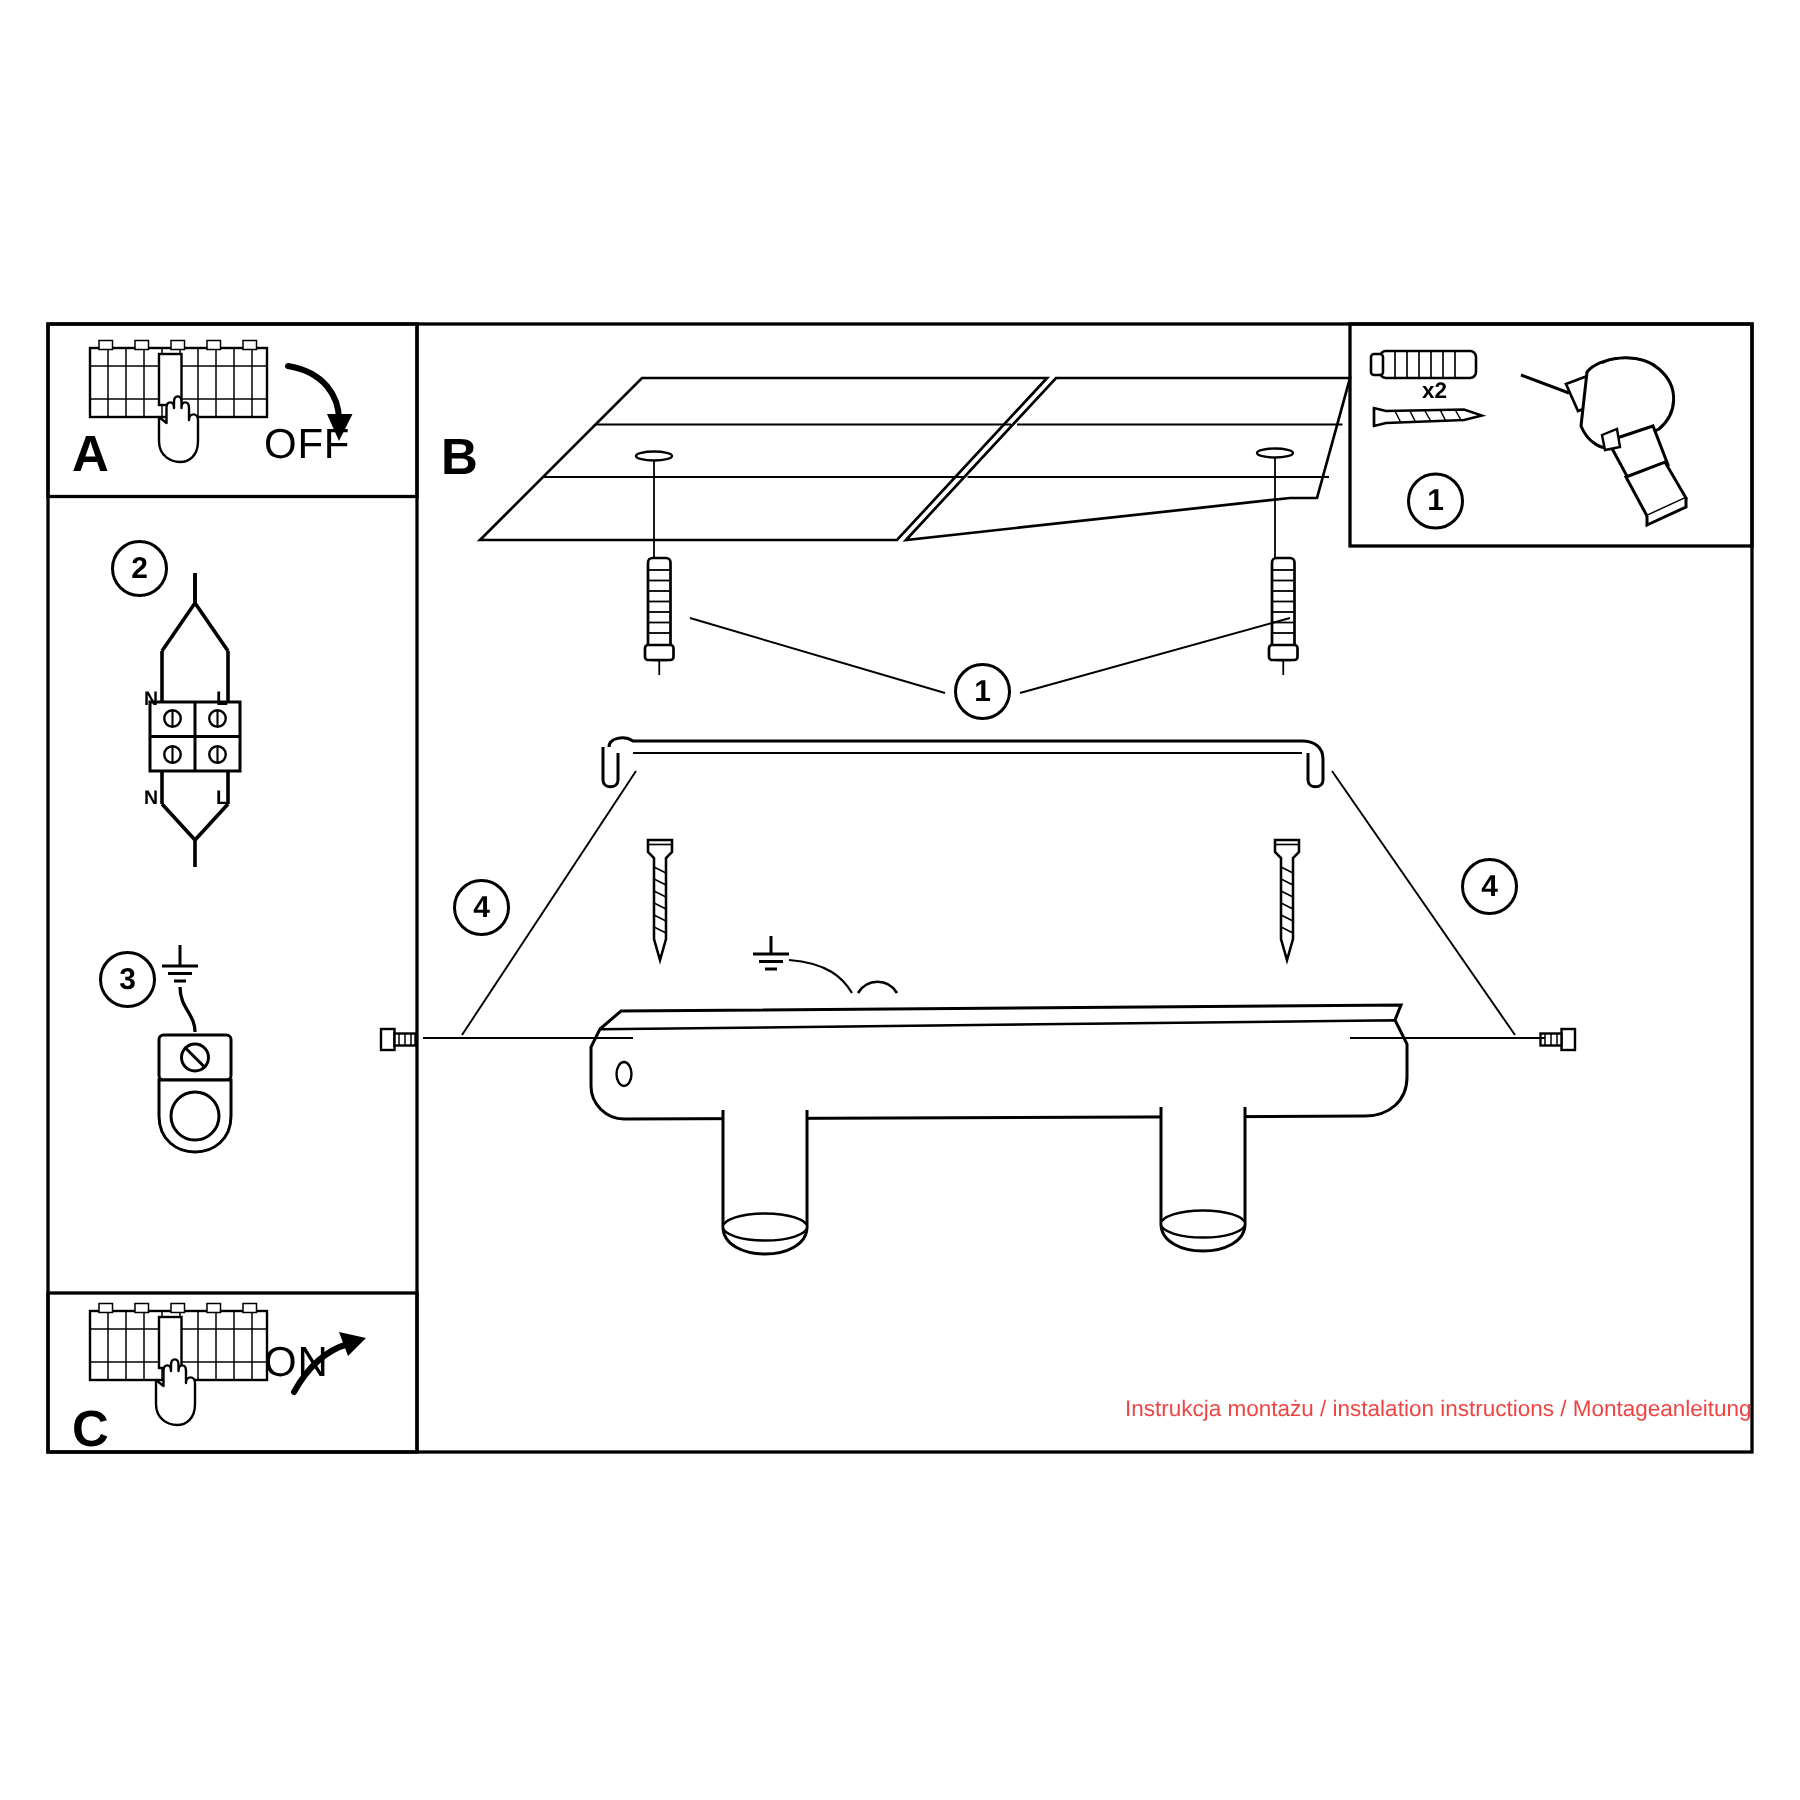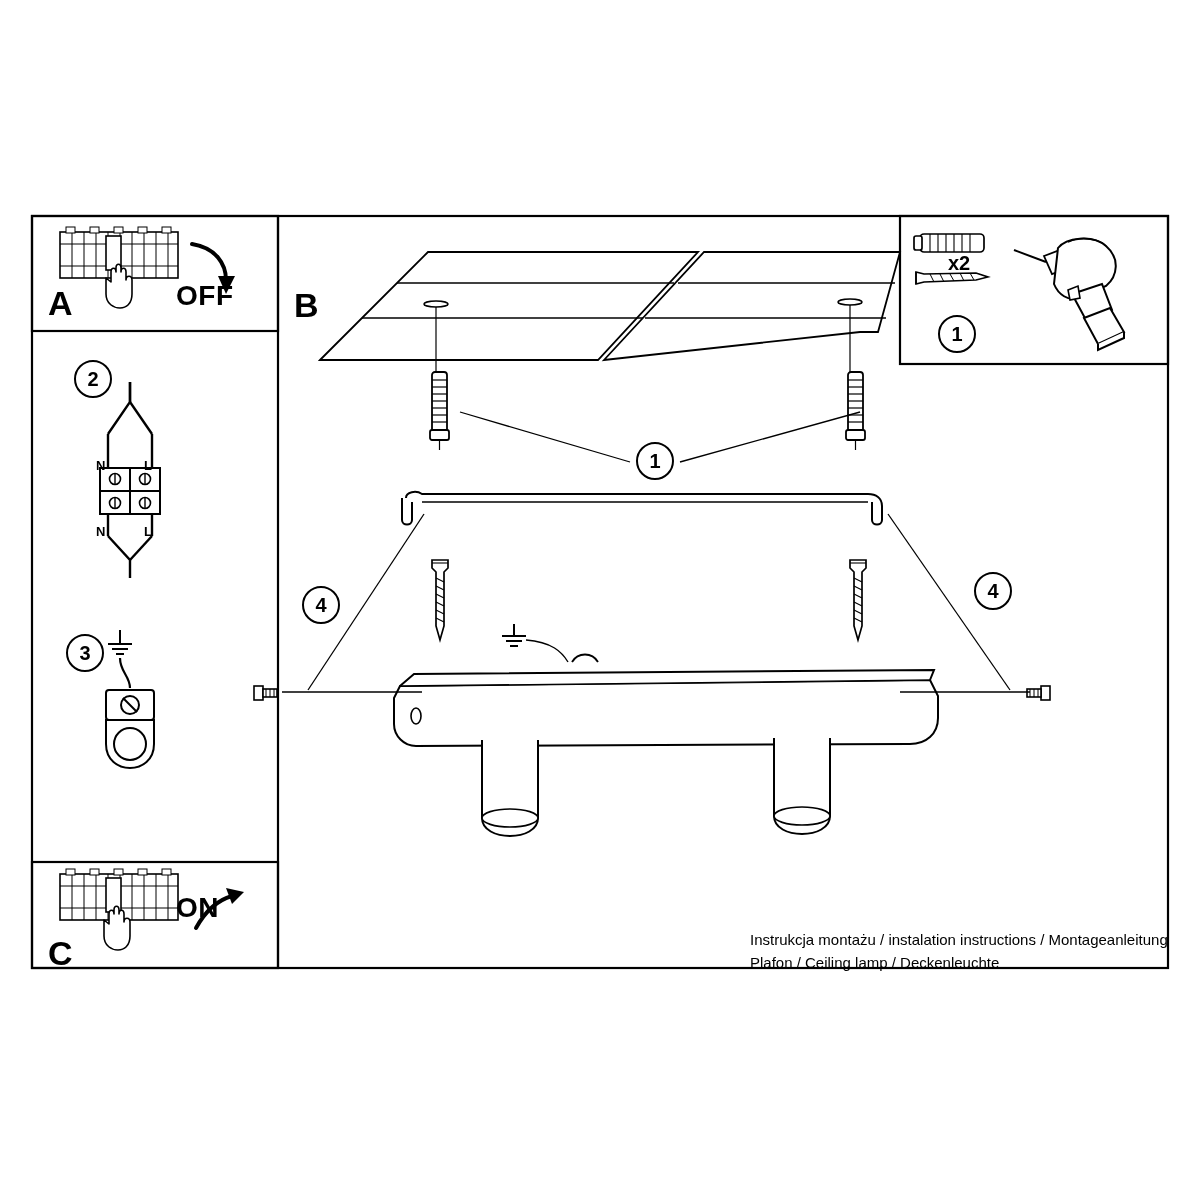--- a/index.html
+++ b/index.html
@@ -45,7 +45,7 @@
     font-size: 20px; font-weight: bold;
     background: #fff;
   }
-  .x2 { font-size: 20px; font-weight: bold; }
+  .x2 { font-size: 15px; font-weight: bold; }
   .nl { font-size: 13px; font-weight: bold; }
 </style>
 </head>

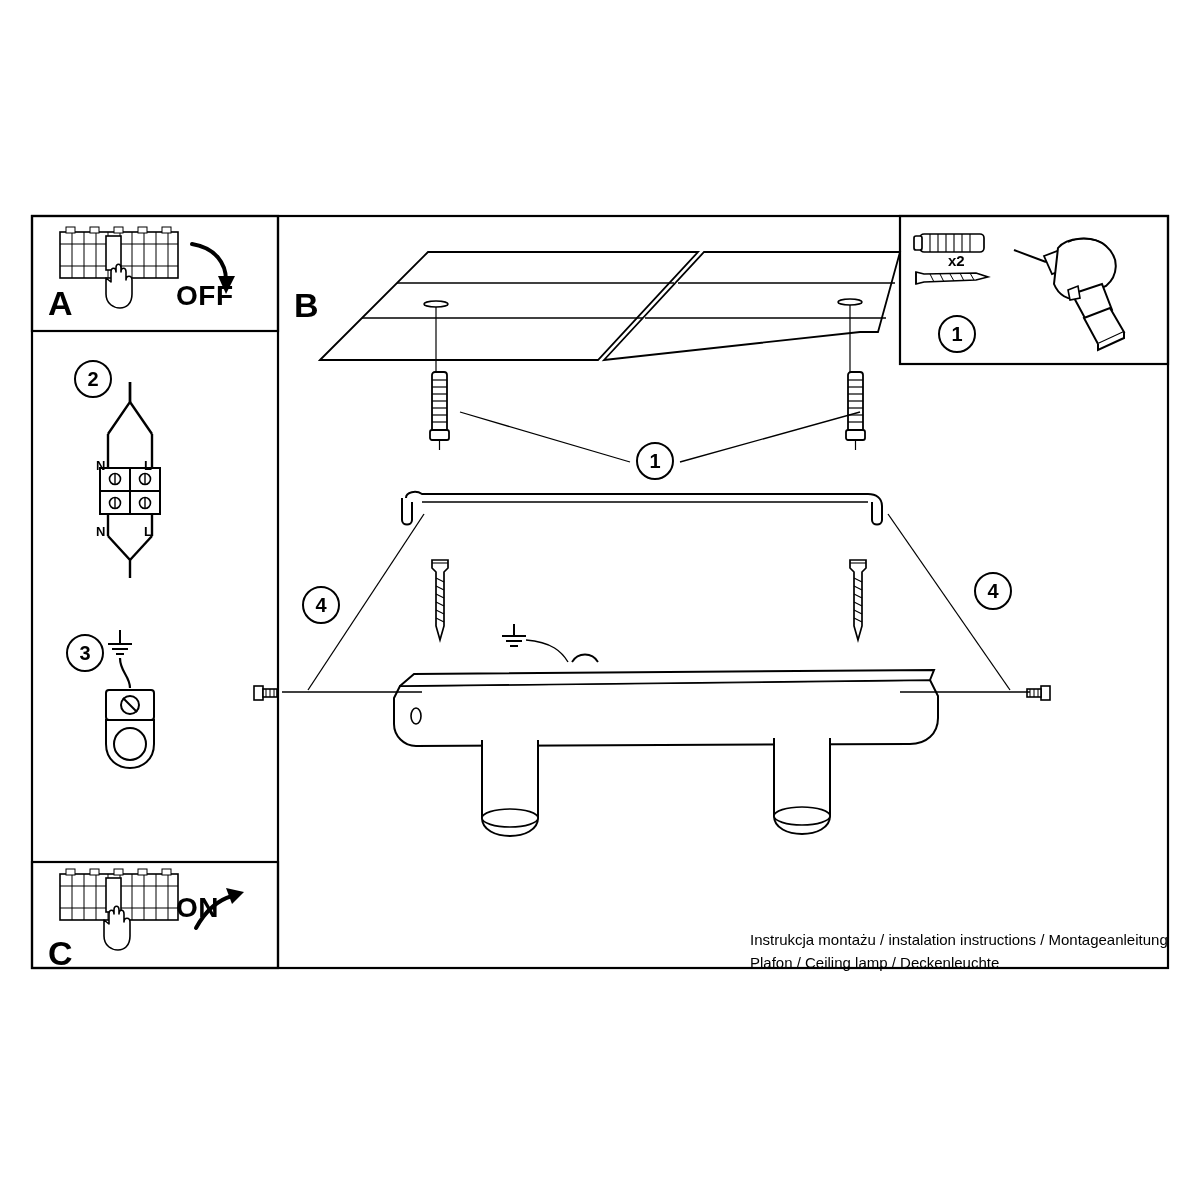--- a/index.html
+++ b/index.html
@@ -36,7 +36,7 @@
     white-space: pre;
   }
   .step-letter { font-size: 34px; font-weight: bold; }
-  .onoff { font-size: 28px; font-weight: bold; letter-spacing: 0.5px; }
+  .onoff { font-size: 28px; font-weight: normal; letter-spacing: 0.5px; }
   .circnum {
     width: 34px; height: 34px;
     border: 2px solid #000;

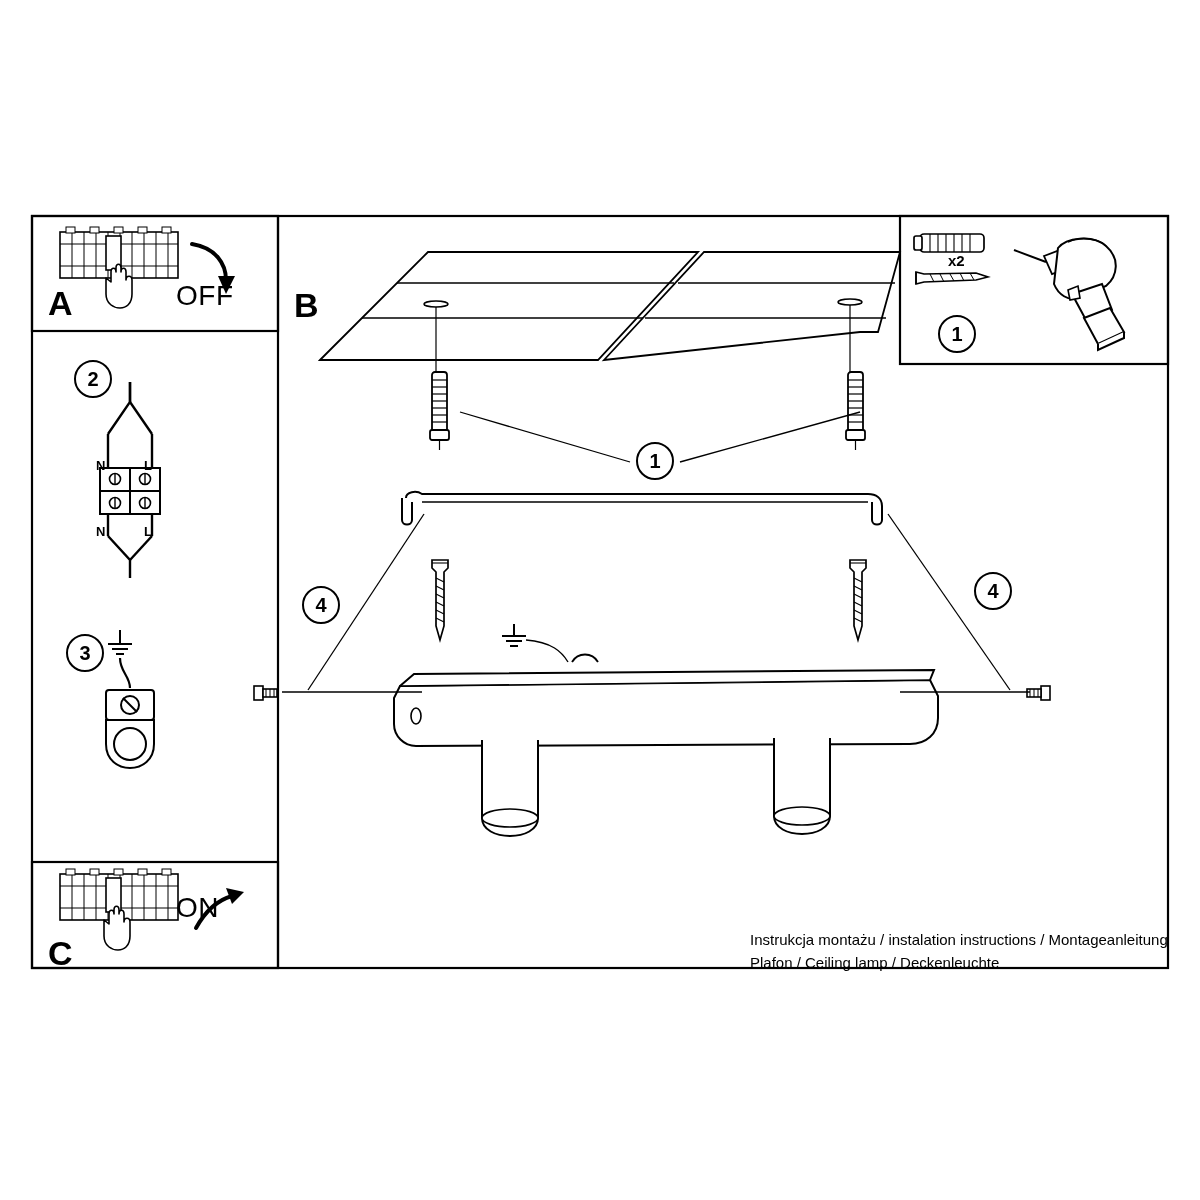--- a/index.html
+++ b/index.html
@@ -31,7 +31,7 @@
   .footer-text {
     font-family: "Liberation Sans", sans-serif;
     font-size: 15px;
-    color: #000000;
+    color: #ef4444;
     line-height: 1.55;
     white-space: pre;
   }

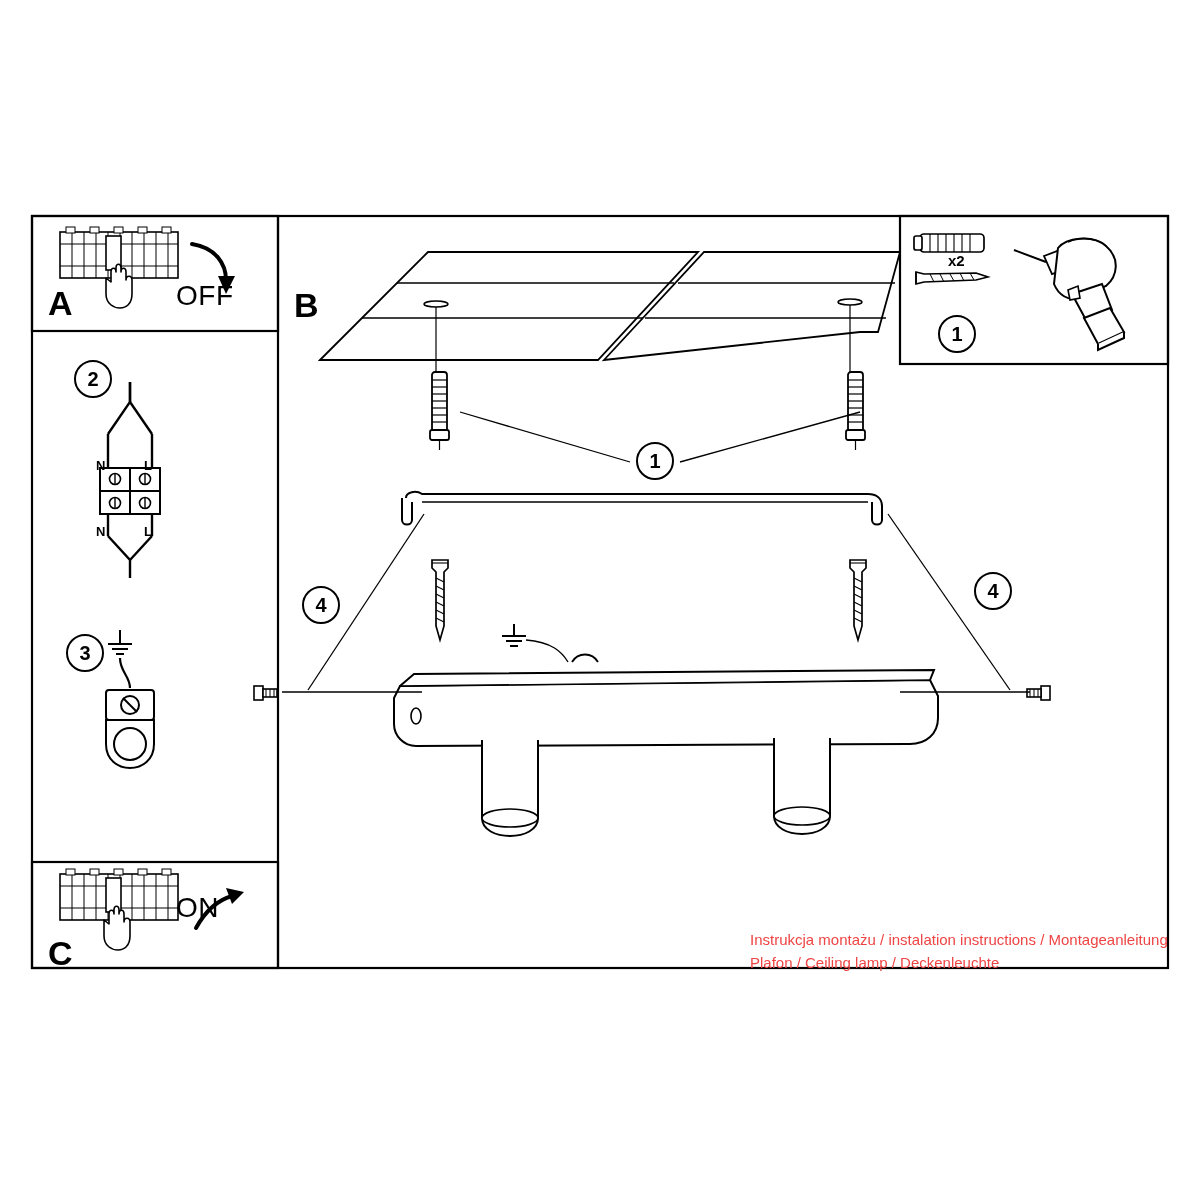--- a/index.html
+++ b/index.html
@@ -417,7 +417,6 @@
 
   <div class="abs" style="left:750px;top:928px;width:400px;">
     <div class="footer-text">Instrukcja montażu / instalation instructions / Montageanleitung</div>
-    <div class="footer-text">Plafon / Ceiling lamp / Deckenleuchte</div>
   </div>
 
 </div>

